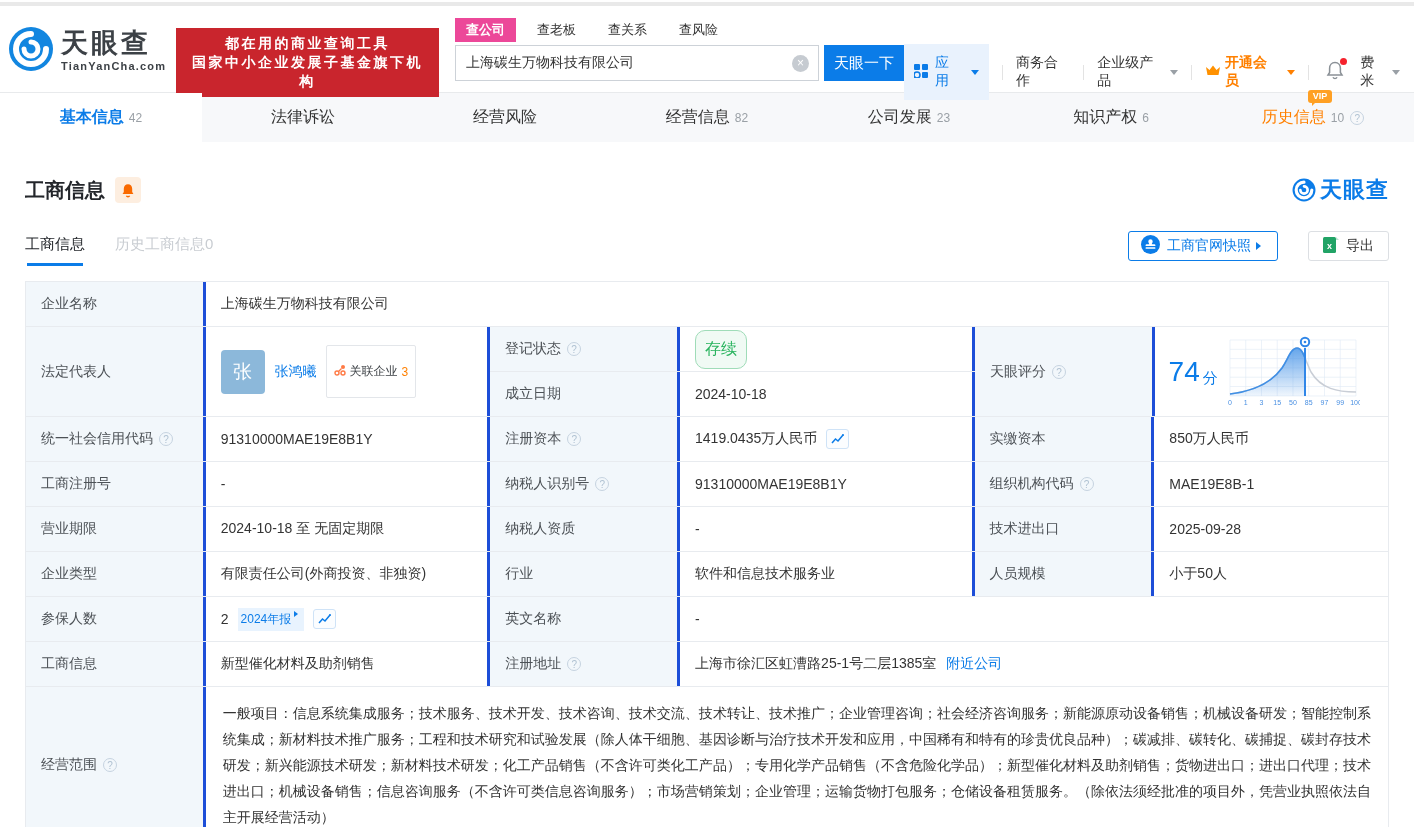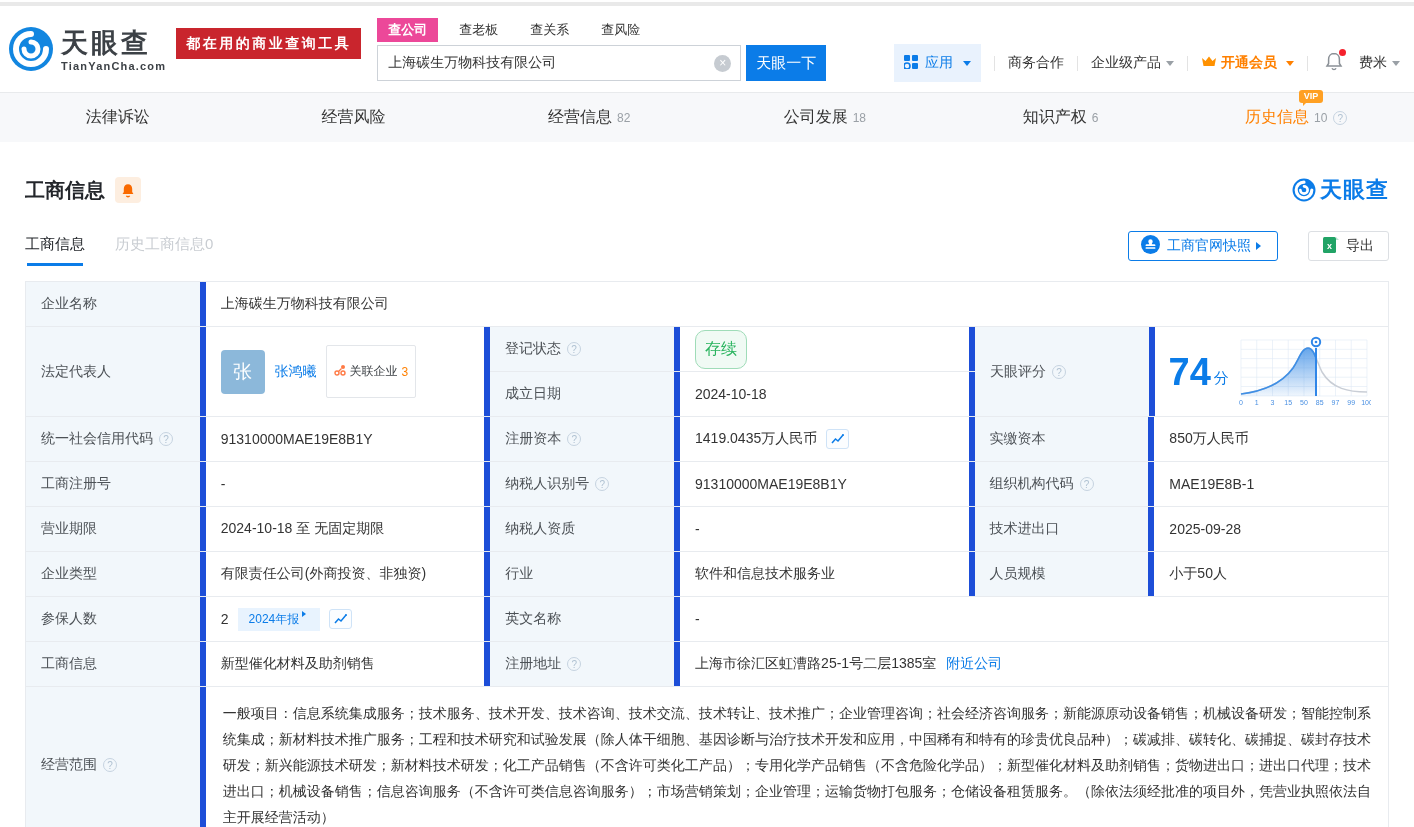--- a/index.html
+++ b/index.html
@@ -139,6 +139,7 @@
   </div>
   <div class="slogan">
     <div>都在用的商业查询工具</div>
+    <div>国家中小企业发展子基金旗下机构</div>
   </div>
 
   <div class="search-area">

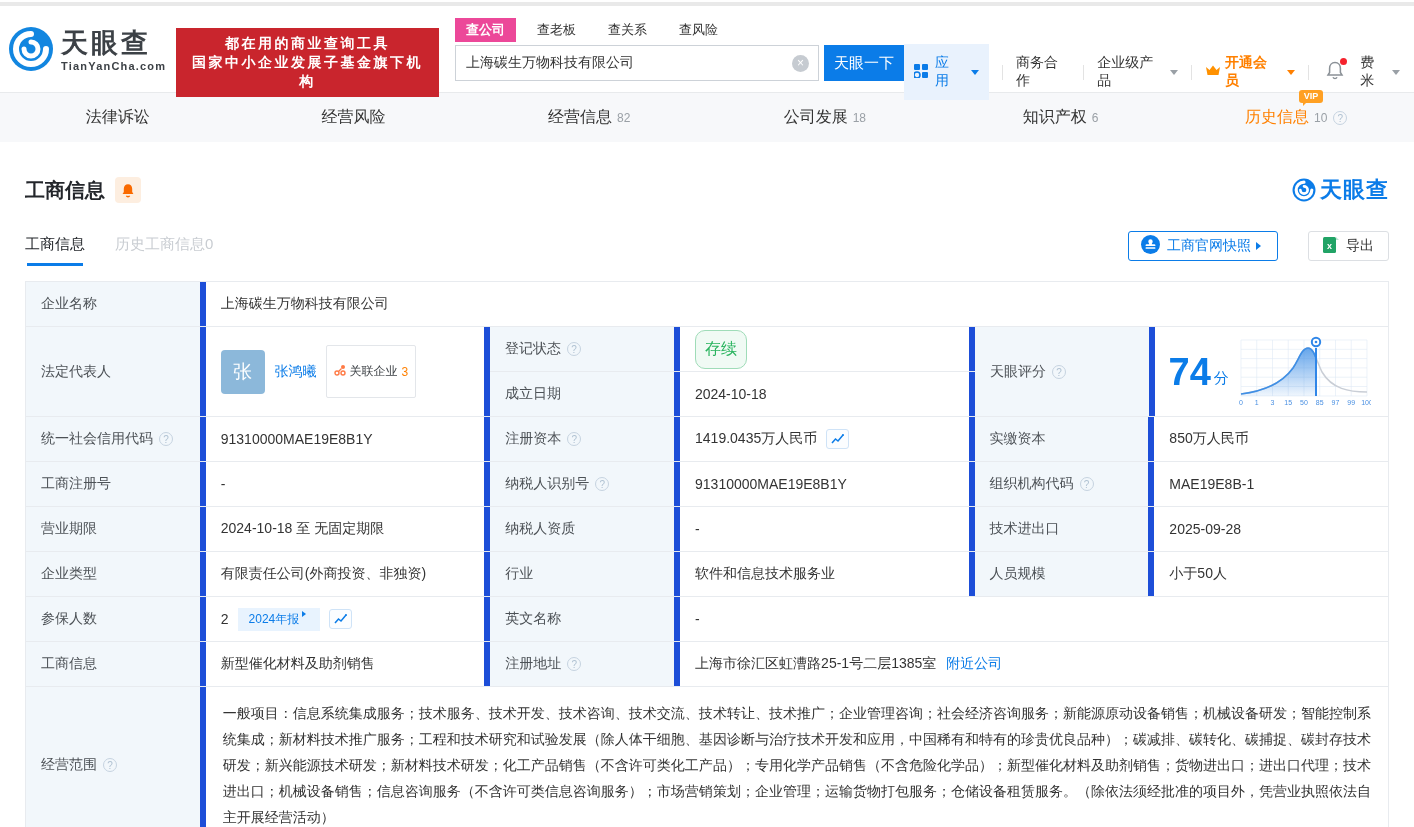--- a/index.html
+++ b/index.html
@@ -52,7 +52,7 @@
   .nav-tab.history { color: #ff8000; }
   .tab-inner { position: relative; display: flex; align-items: center; }
   .count { font-size: 12px; color: #9aa0a6; margin-left: 5px; font-weight: normal; }
-  .vip-badge { position: absolute; top: -17px; right: 24px; background: #ffa023; color: #fff;
+  .vip-badge { position: absolute; top: -17px; right: 32px; background: #ffa023; color: #fff;
     font-size: 9px; font-weight: bold; padding: 2px 5px; border-radius: 3px; line-height: 1; }
   .vip-badge::after { content: ""; position: absolute; left: 4px; bottom: -3px; border: 3px solid transparent; border-top-color: #ffa023; border-left-color: #ffa023; }
 

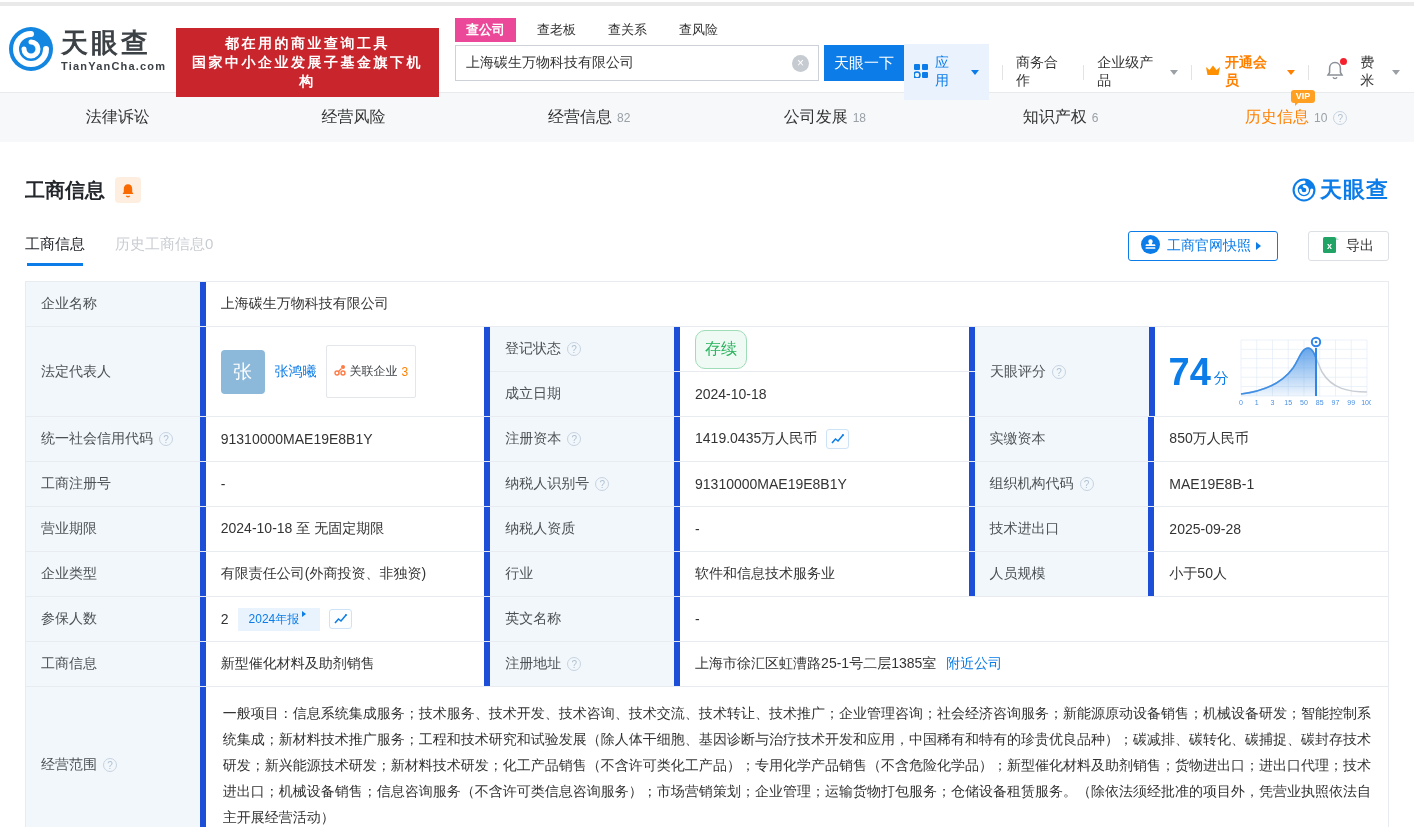--- a/index.html
+++ b/index.html
@@ -204,6 +204,12 @@
 </div>
 
 <div class="nav-tabs">
+  <div class="nav-tab active">
+    <span class="tab-inner">
+      <span>基本信息</span>
+      <span class="count">42</span>
+    </span>
+  </div>
   <div class="nav-tab">
     <span class="tab-inner">
         <span>法律诉讼</span>

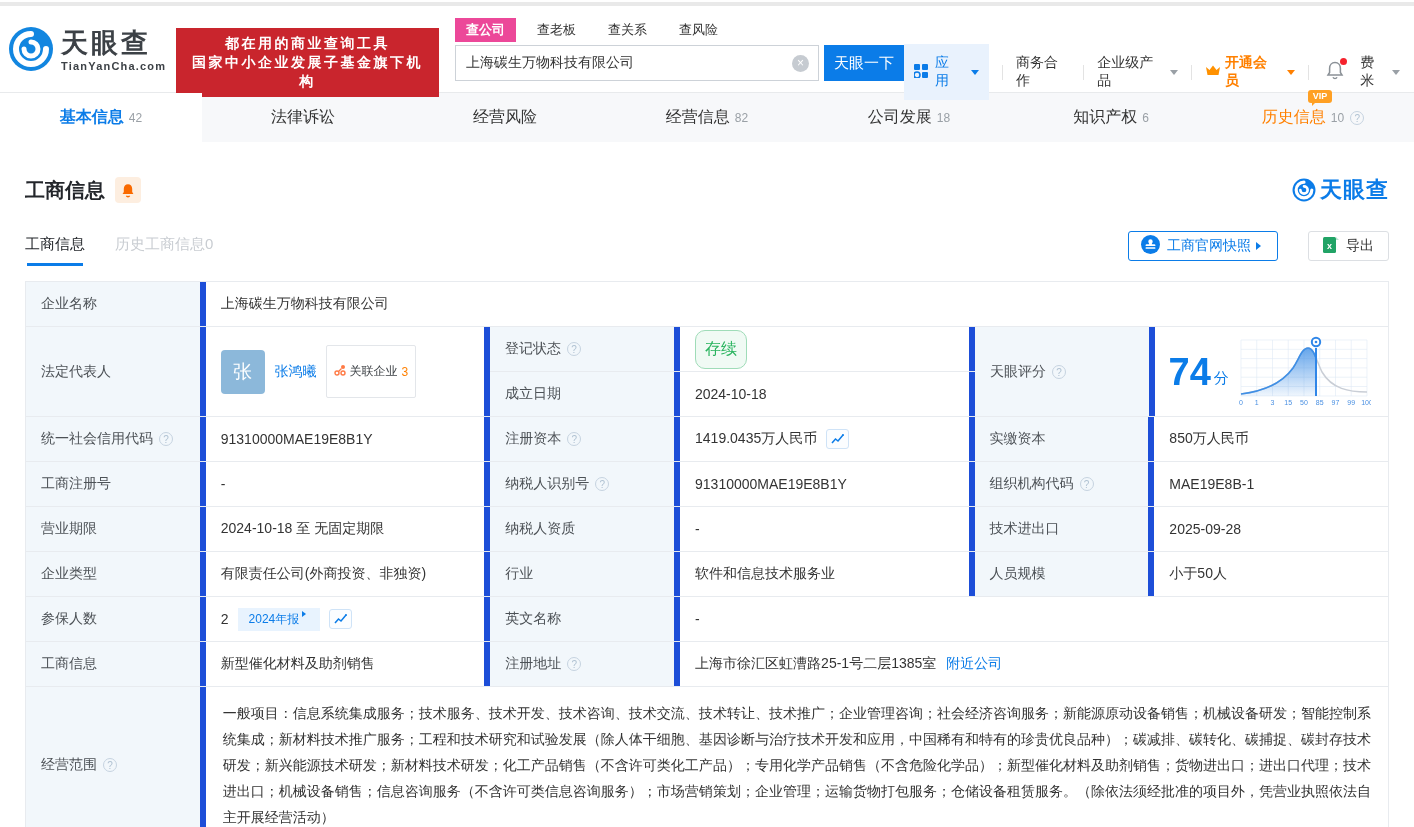--- a/index.html
+++ b/index.html
@@ -229,7 +229,7 @@
   <div class="nav-tab">
     <span class="tab-inner">
       <span>公司发展</span>
-      <span class="count">18</span>
+      <span class="count">23</span>
     </span>
   </div>
   <div class="nav-tab">

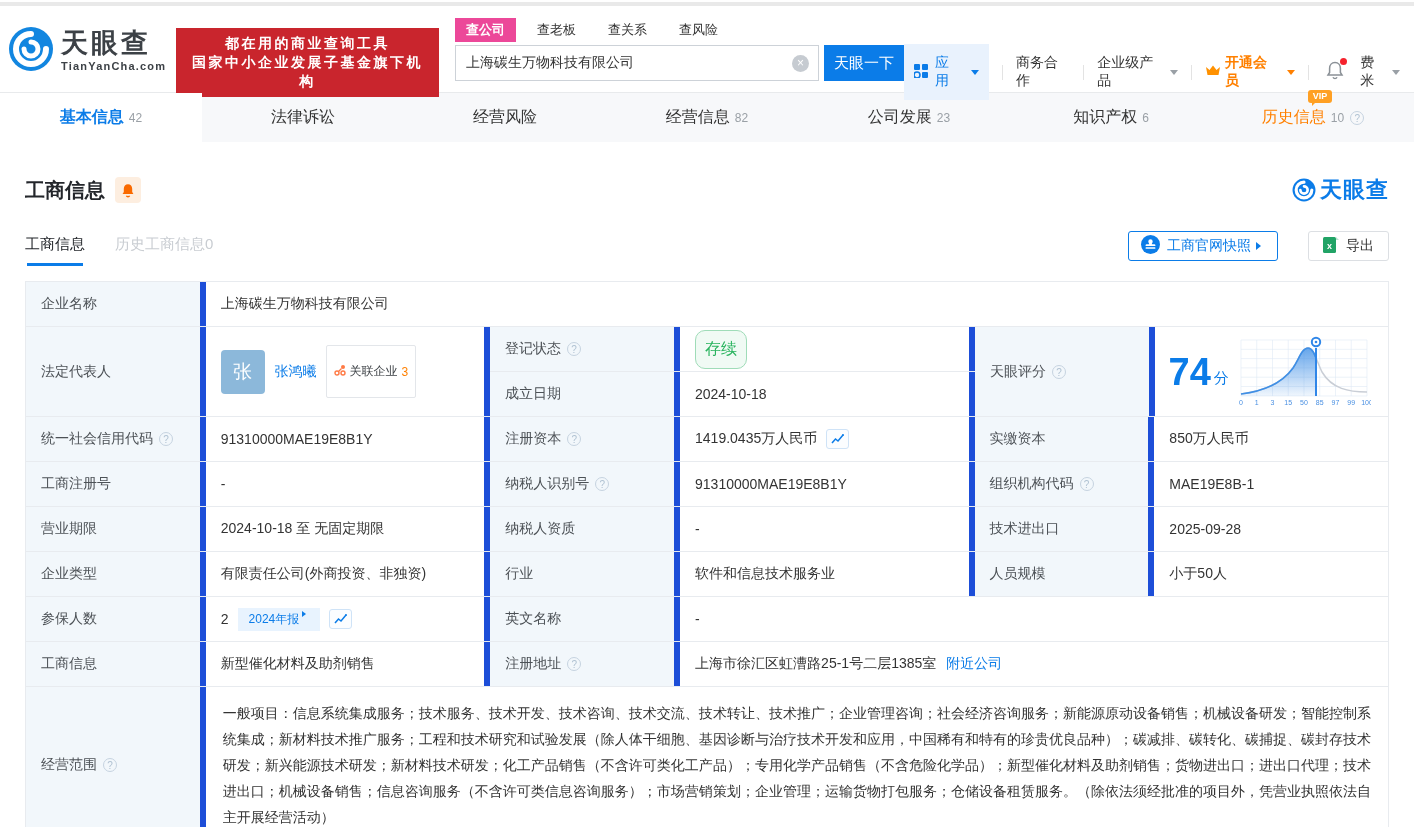--- a/index.html
+++ b/index.html
@@ -81,7 +81,7 @@
   .table { margin-top: 12px; width: 1364px; border: 1px solid #e8ebef; font-size: 14px; }
   .trow { display: flex; border-bottom: 1px solid #e8ebef; }
   .trow:last-child { border-bottom: none; }
-  .cell { display: flex; align-items: center; padding: 0 15px; border-right: 6px solid #1d4ed8; min-height: 44px; }
+  .cell { display: flex; align-items: center; padding: 0 15px; border-right: 3px solid #1d4ed8; min-height: 44px; }
   .lbl { background: #f2f7fb; color: #4c5156; }
   .w-l1 { width: 180px; } .w-v1 { width: 285px; }
   .w-l2 { width: 190px; } .w-v2 { width: 295px; }

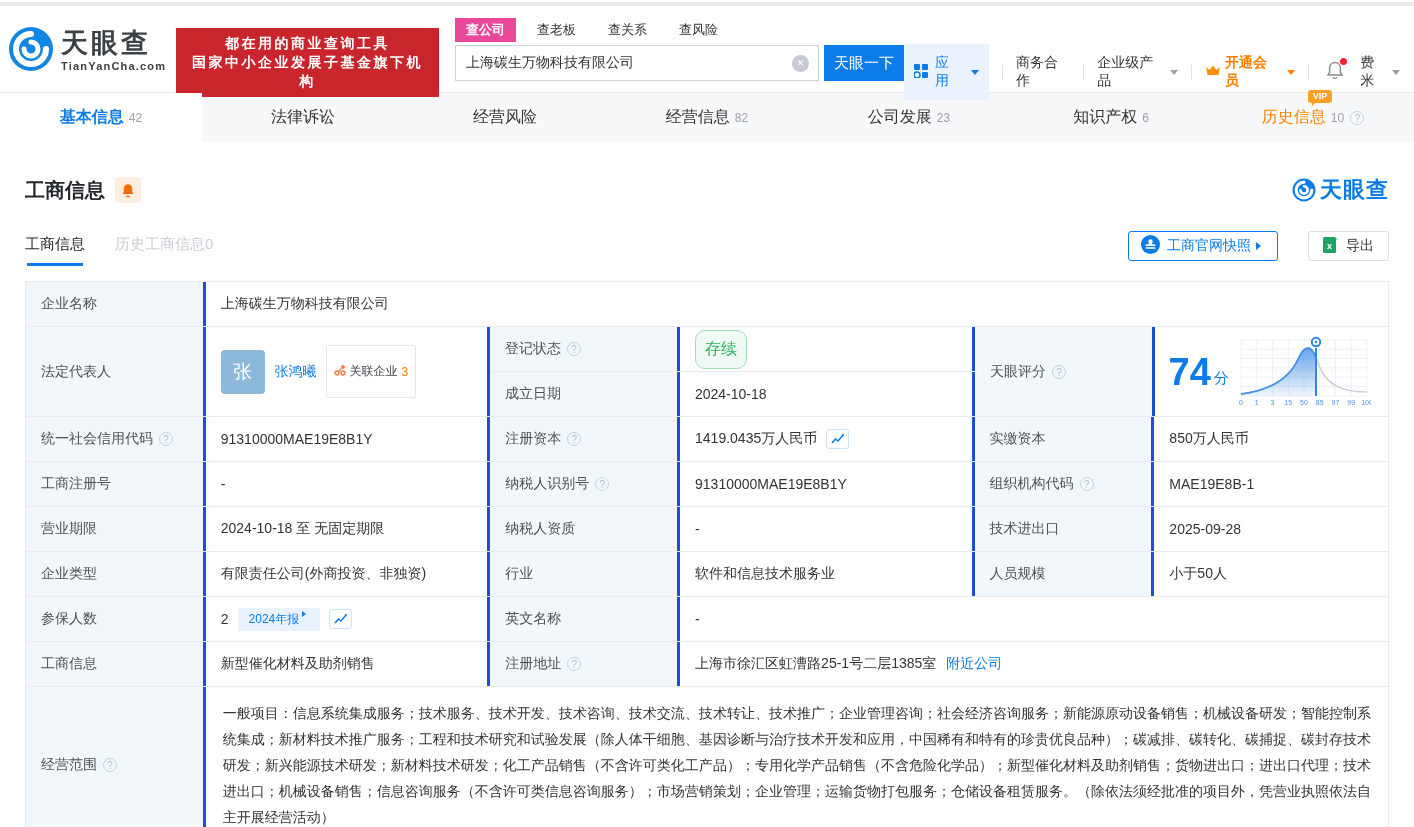--- a/index.html
+++ b/index.html
@@ -106,7 +106,7 @@
   .subrow:first-child { border-bottom: 1px solid #e8ebef; }
   .subrow .cell { min-height: 0; height: 100%; }
   .score-cell { padding: 0 6px 0 14px; }
-  .score-num { font-size: 38px; font-weight: bold; color: #0b7ce8; line-height: 1; }
+  .score-num { font-size: 28px; font-weight: normal; color: #0b7ce8; line-height: 1; }
   .score-unit { font-size: 15px; color: #0b7ce8; margin: 14px 0 0 3px; }
   .score-chart { margin-left: 8px; }
   .report-badge { background: #e8f3fe; color: #0b7ce8; font-size: 12px; padding: 3px 11px; margin-left: 9px;

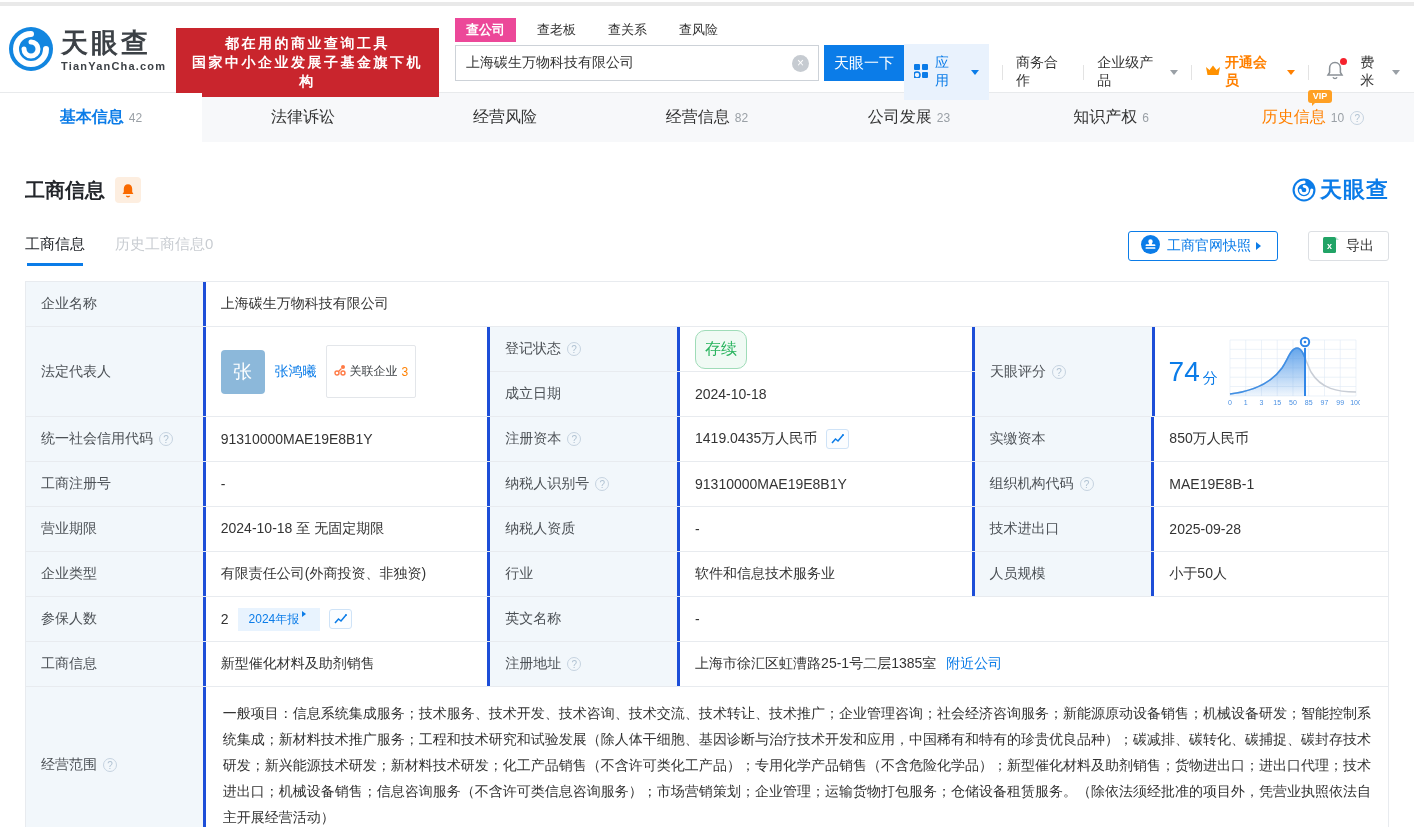--- a/index.html
+++ b/index.html
@@ -109,7 +109,7 @@
   .score-num { font-size: 28px; font-weight: normal; color: #0b7ce8; line-height: 1; }
   .score-unit { font-size: 15px; color: #0b7ce8; margin: 14px 0 0 3px; }
   .score-chart { margin-left: 8px; }
-  .report-badge { background: #e8f3fe; color: #0b7ce8; font-size: 12px; padding: 3px 11px; margin-left: 9px;
+  .report-badge { background: #e8f3fe; color: #0b7ce8; font-size: 12px; padding: 3px 3px; margin-left: 9px;
     display: flex; align-items: flex-start; cursor: pointer; }
   .report-badge .arr { width: 0; height: 0; border: 3px solid transparent; border-left-width: 4px; border-left-color: #0b7ce8; margin-left: 3px; }
   .trend-btn { width: 23px; height: 20px; border: 1px solid #cfe3f7; border-radius: 3px; background: #fbfdff;

